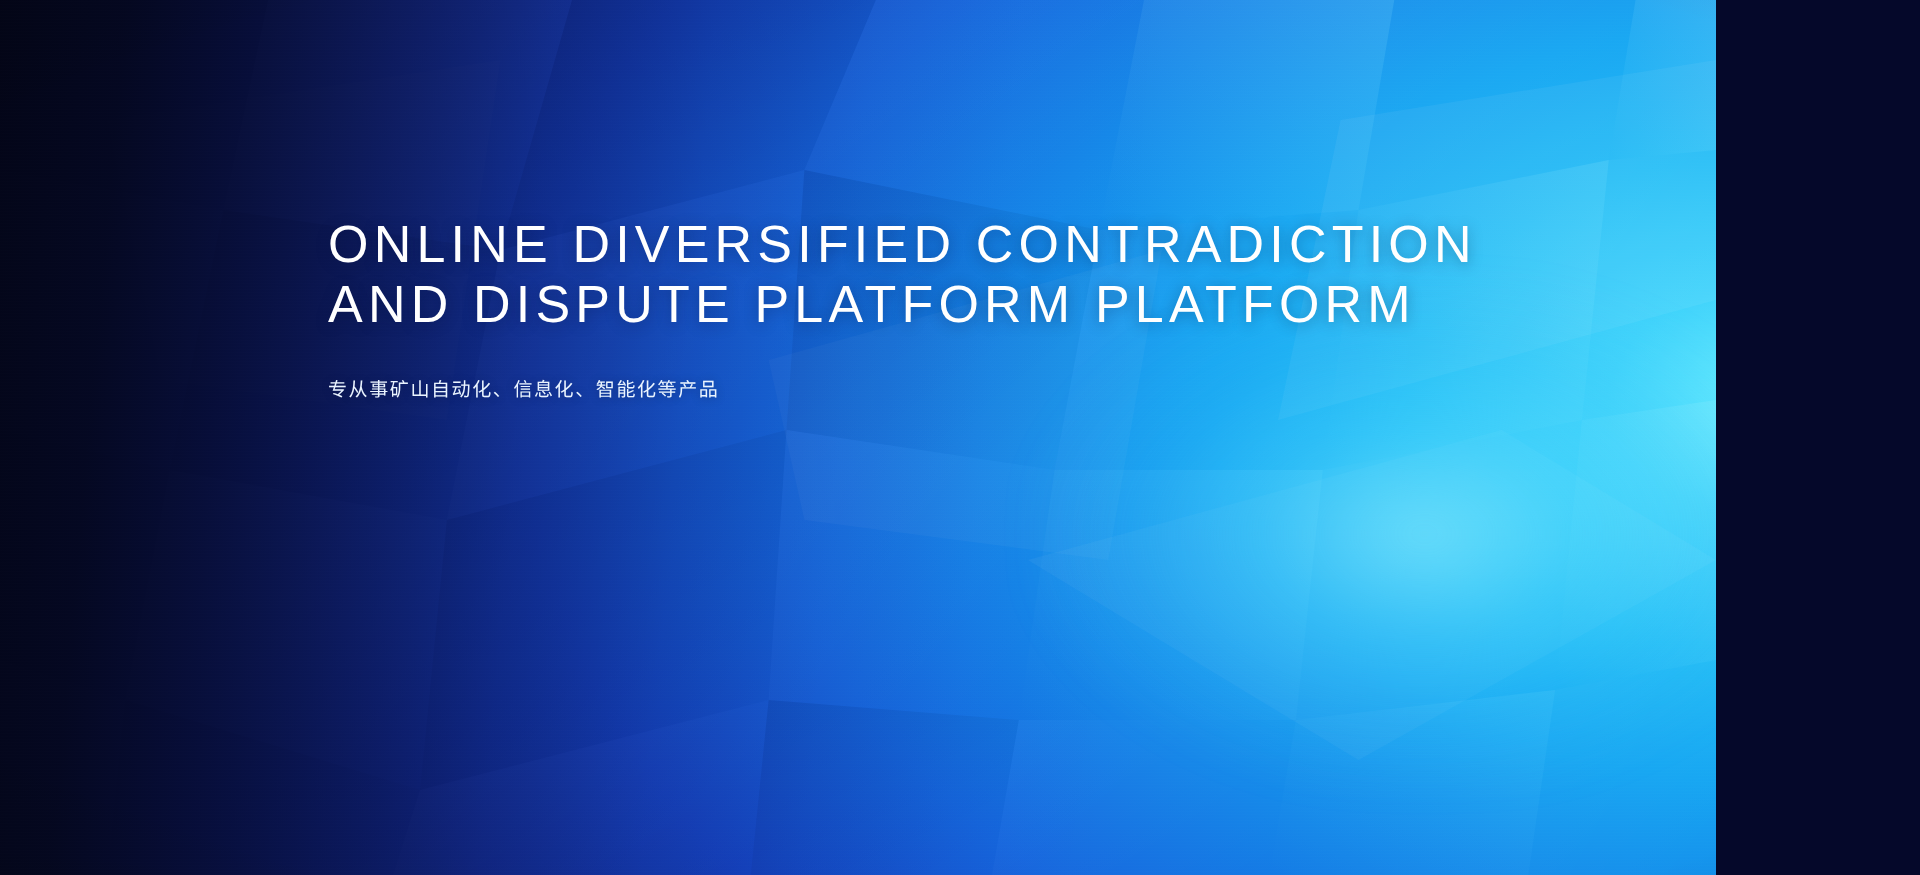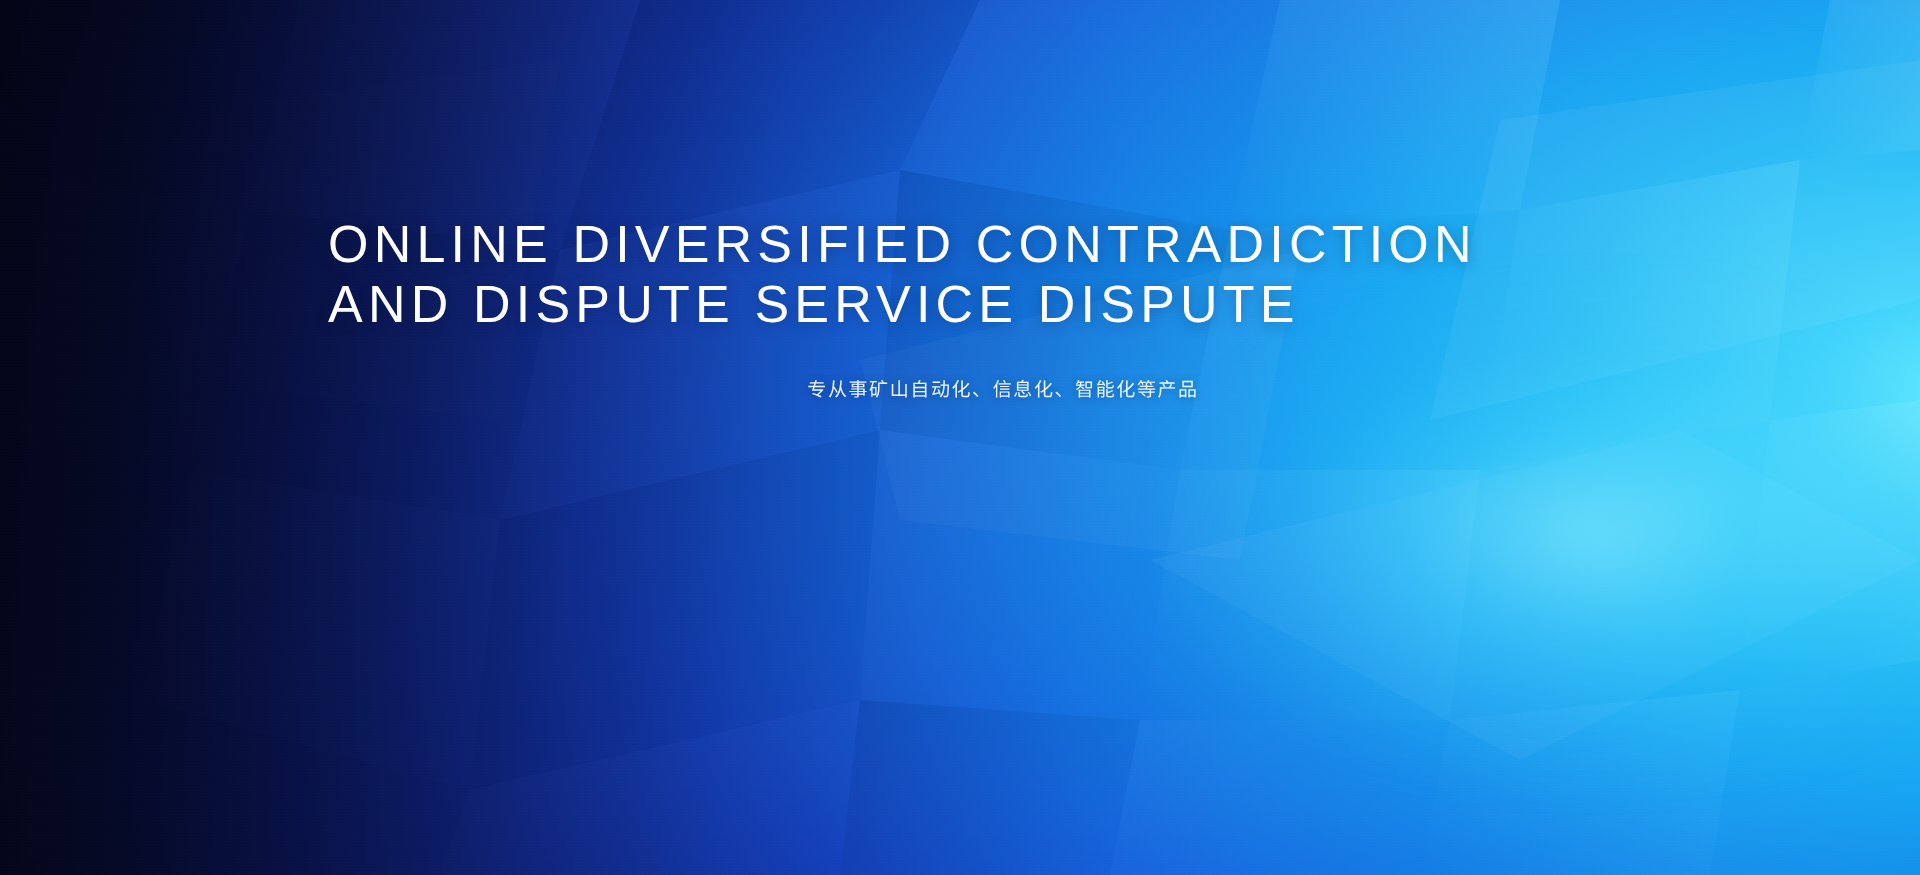--- a/index.html
+++ b/index.html
@@ -15,7 +15,7 @@
 
   .banner {
     position:relative;
-    width:1920px;
+    width:1716px;
     height:875px;
     overflow:hidden;
     background:#0f766e;

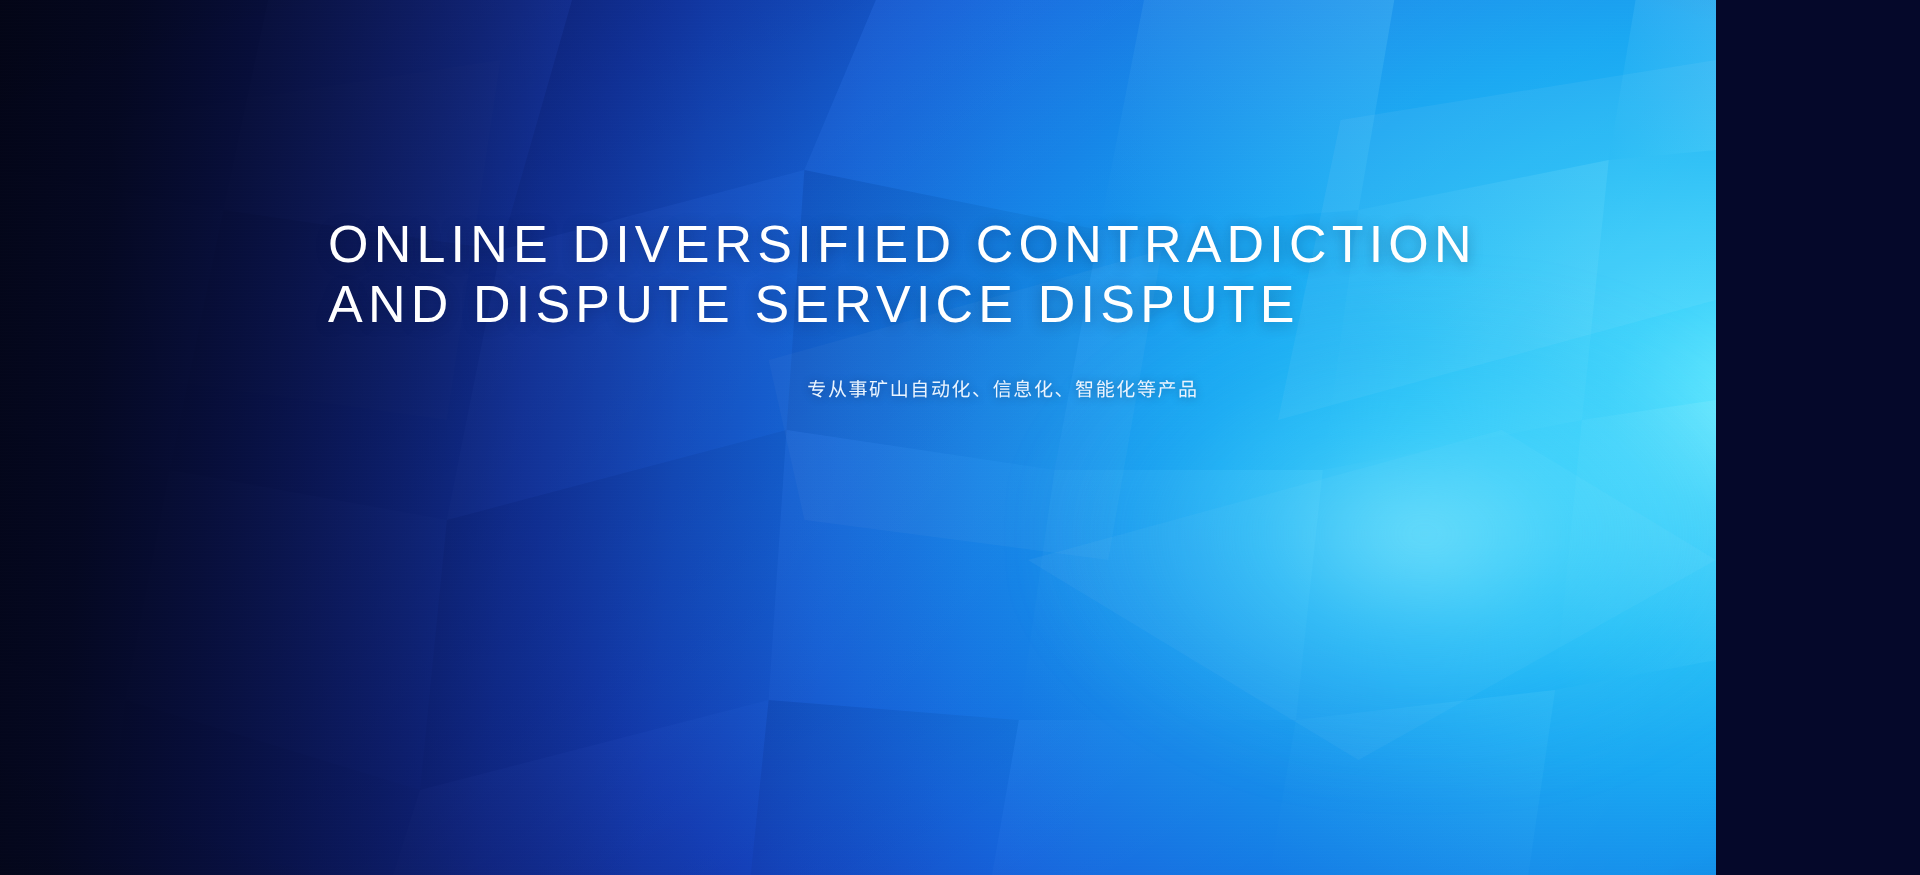--- a/index.html
+++ b/index.html
@@ -188,7 +188,7 @@
 
     <h1 class="headline">
       <span class="ln">ONLINE DIVERSIFIED CONTRADICTION</span>
-      <span class="ln">AND DISPUTE SERVICE DISPUTE</span>
+      <span class="ln">AND DISPUTE PLATFORM PLATFORM</span>
     </h1>
 
 

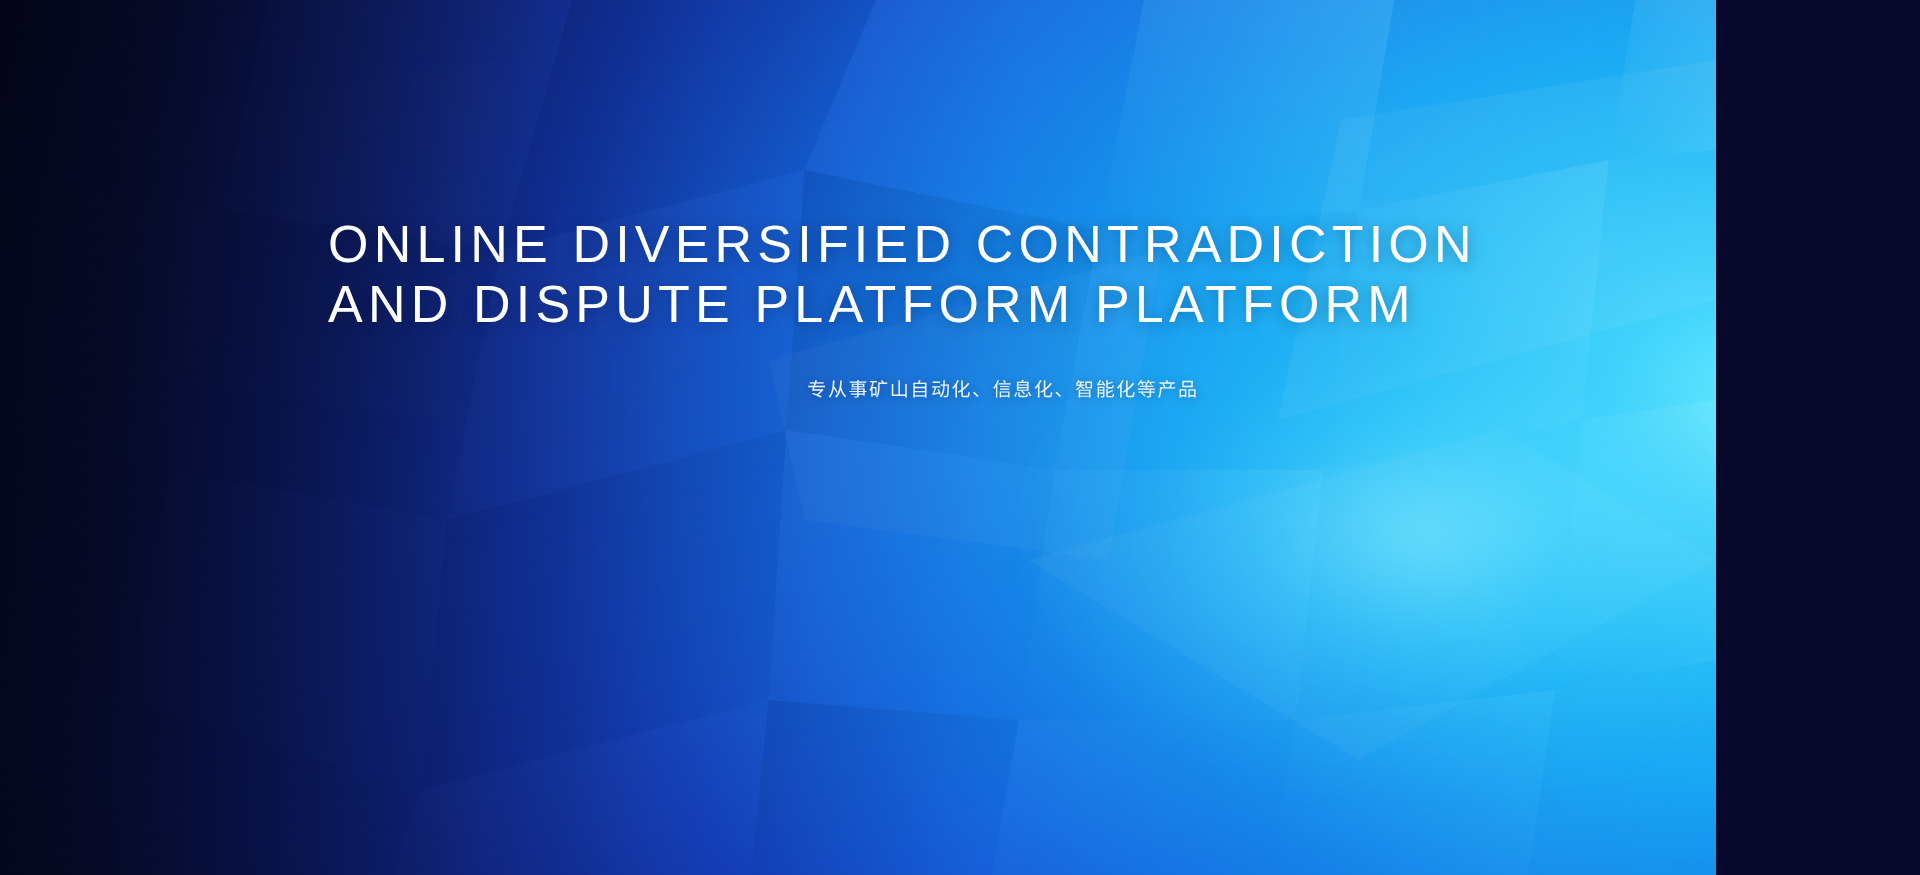--- a/index.html
+++ b/index.html
@@ -113,7 +113,6 @@
     letter-spacing:1.6px;
     white-space:nowrap;
     text-shadow:0 1px 8px rgba(0,20,60,0.35);
-    text-align:center;
   }
   .desc .ln { display:block; }
 </style>

